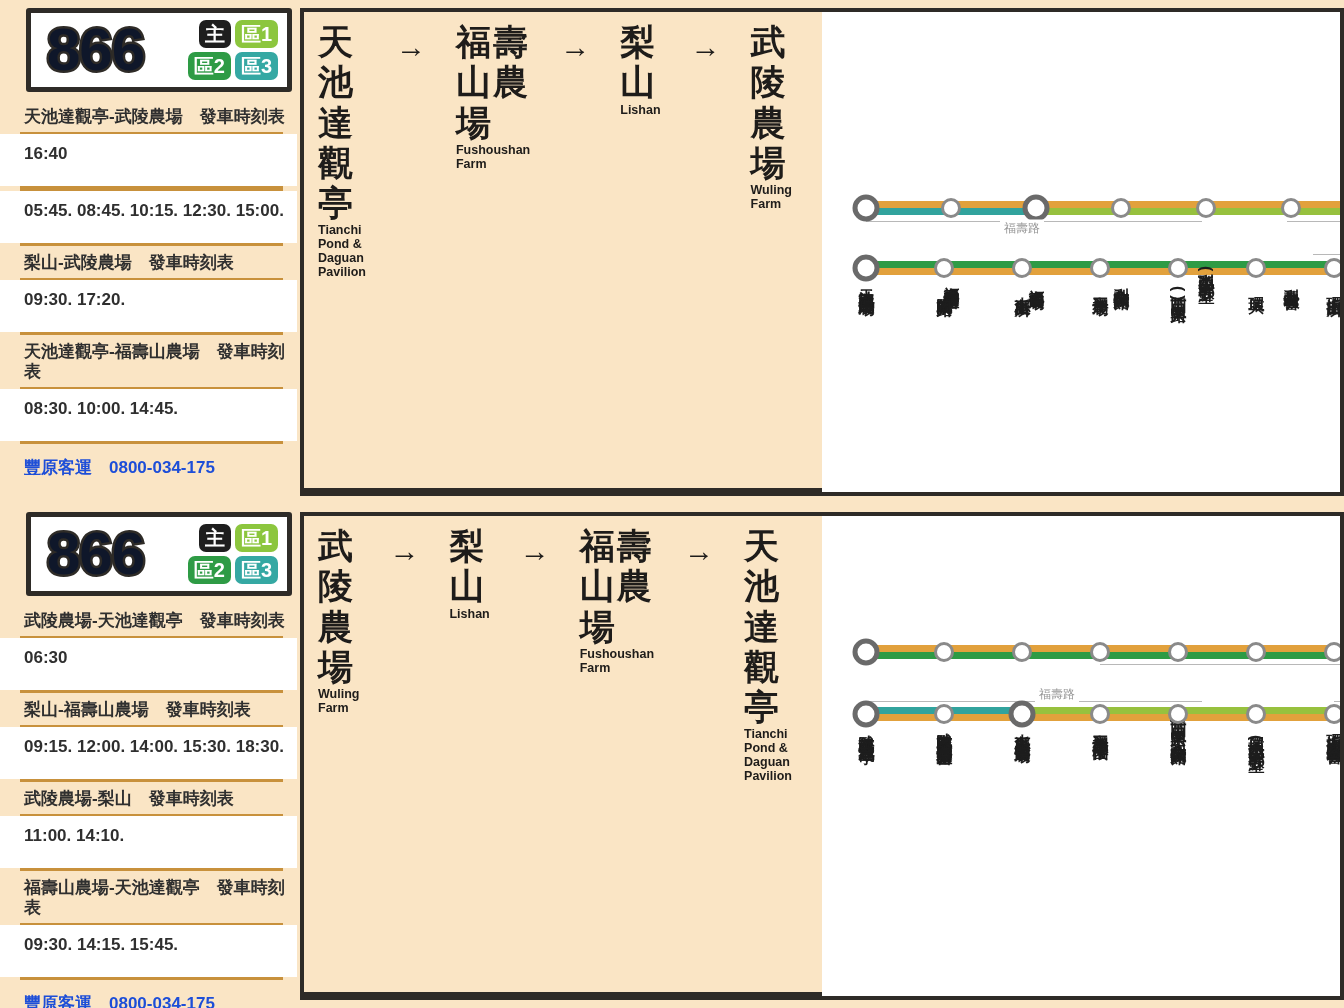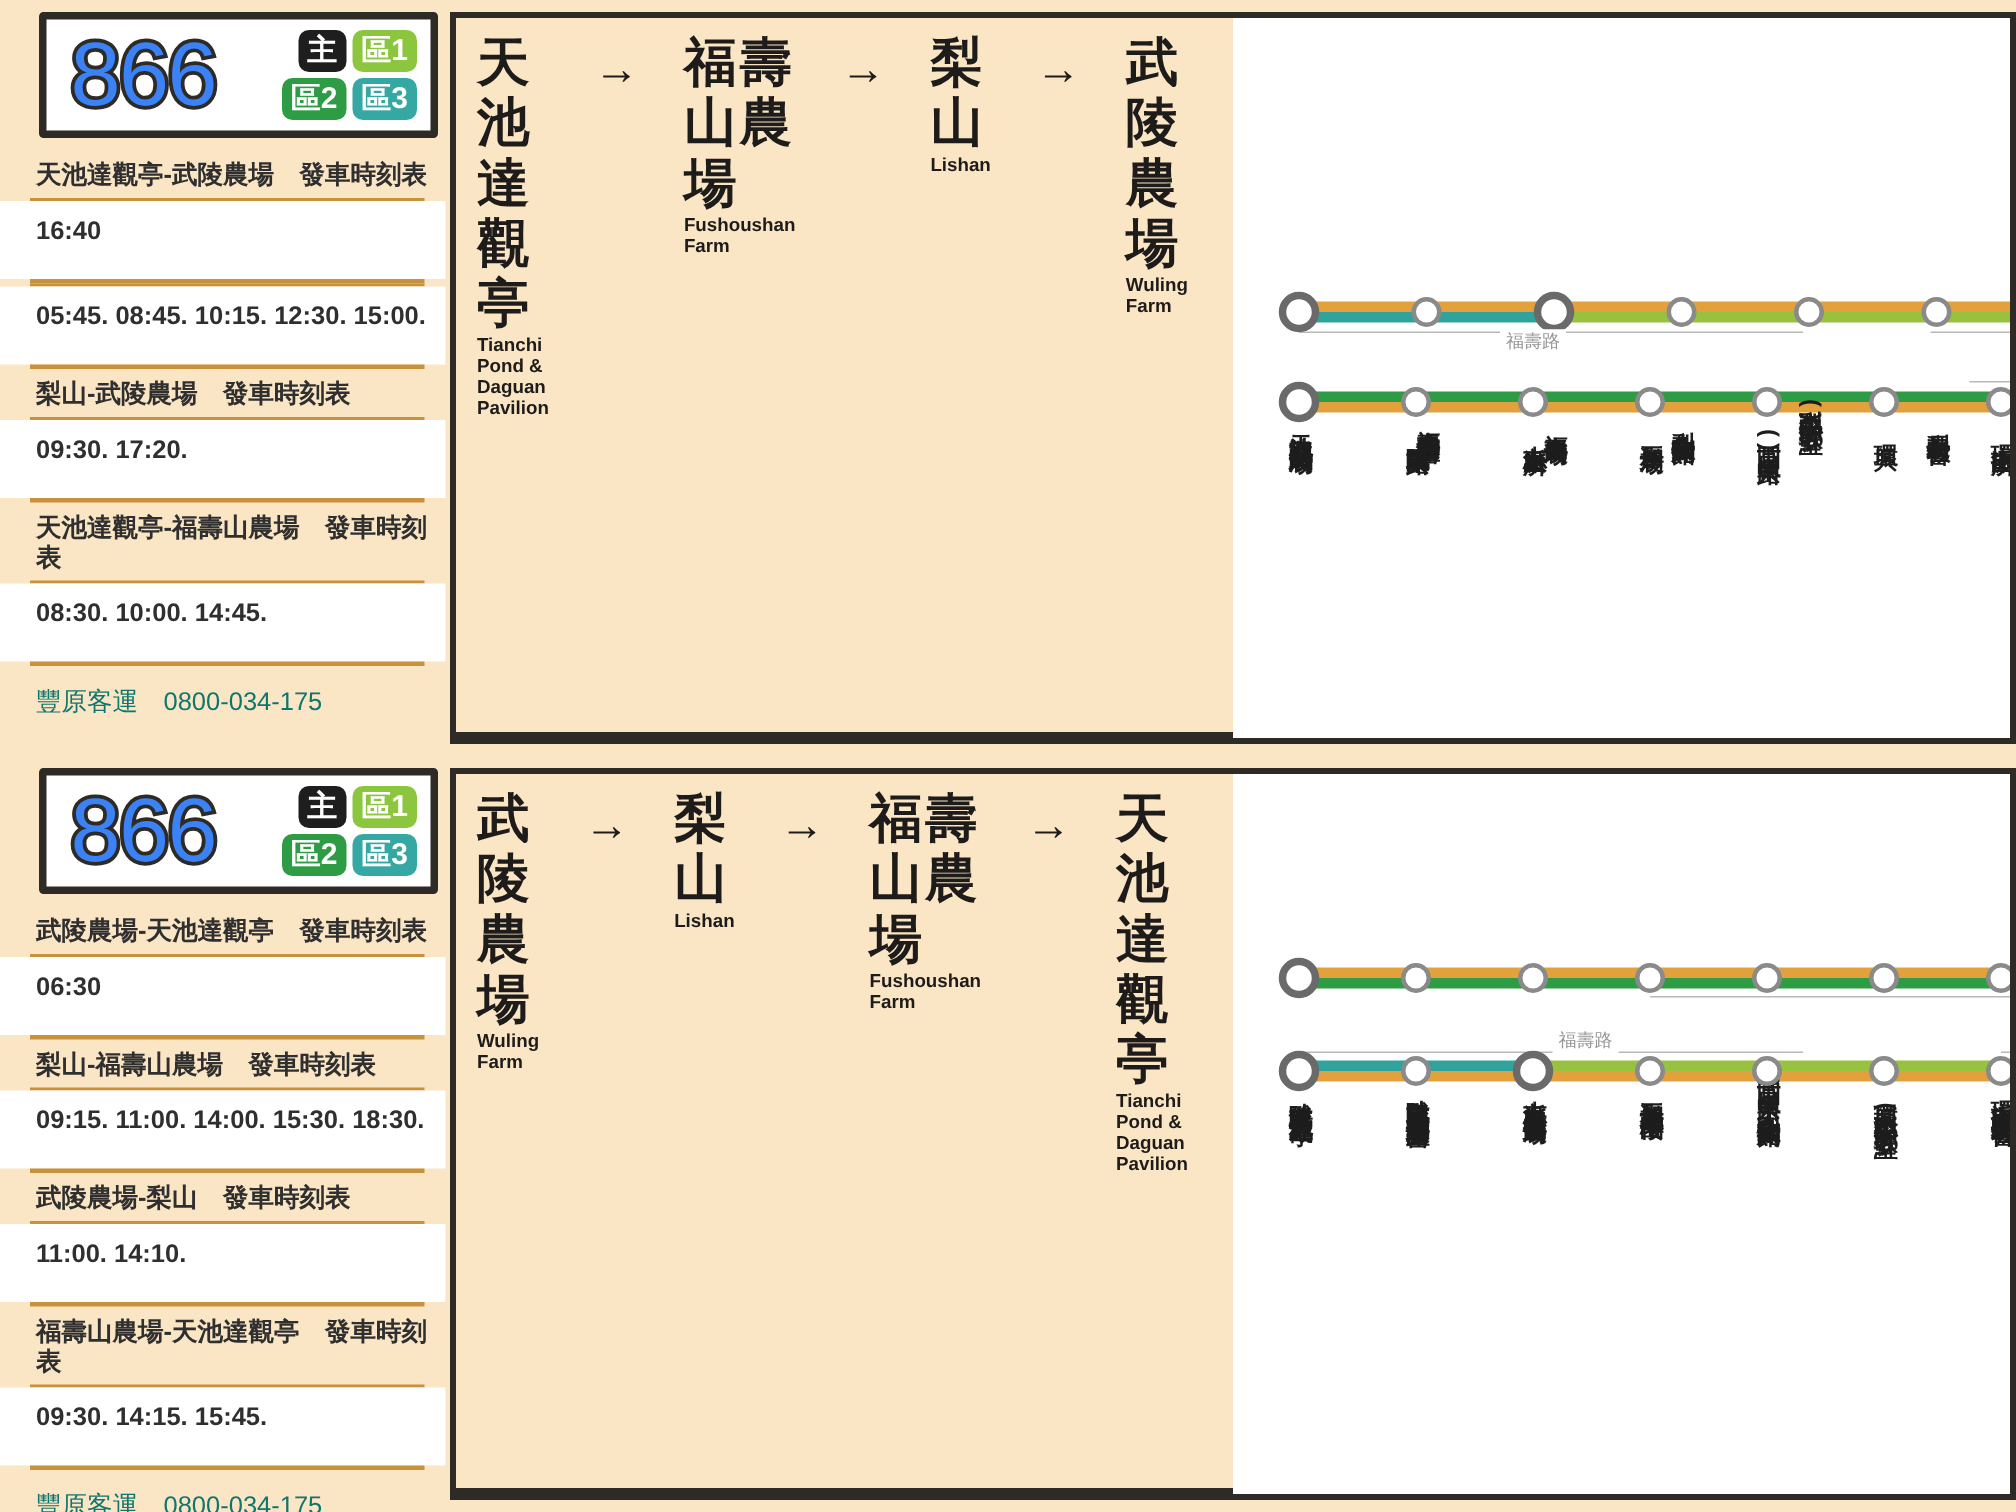--- a/index.html
+++ b/index.html
@@ -18,7 +18,7 @@
     padding:0 9px 0 16px;
   }
   .route-num {
-    font-size:60px; font-weight:400; color:#3b82f6;
+    font-size:60px; font-weight:700; color:#0f172a;
     -webkit-text-stroke:5px #2E2B27; paint-order:stroke fill;
     letter-spacing:-1px; line-height:1;
   }

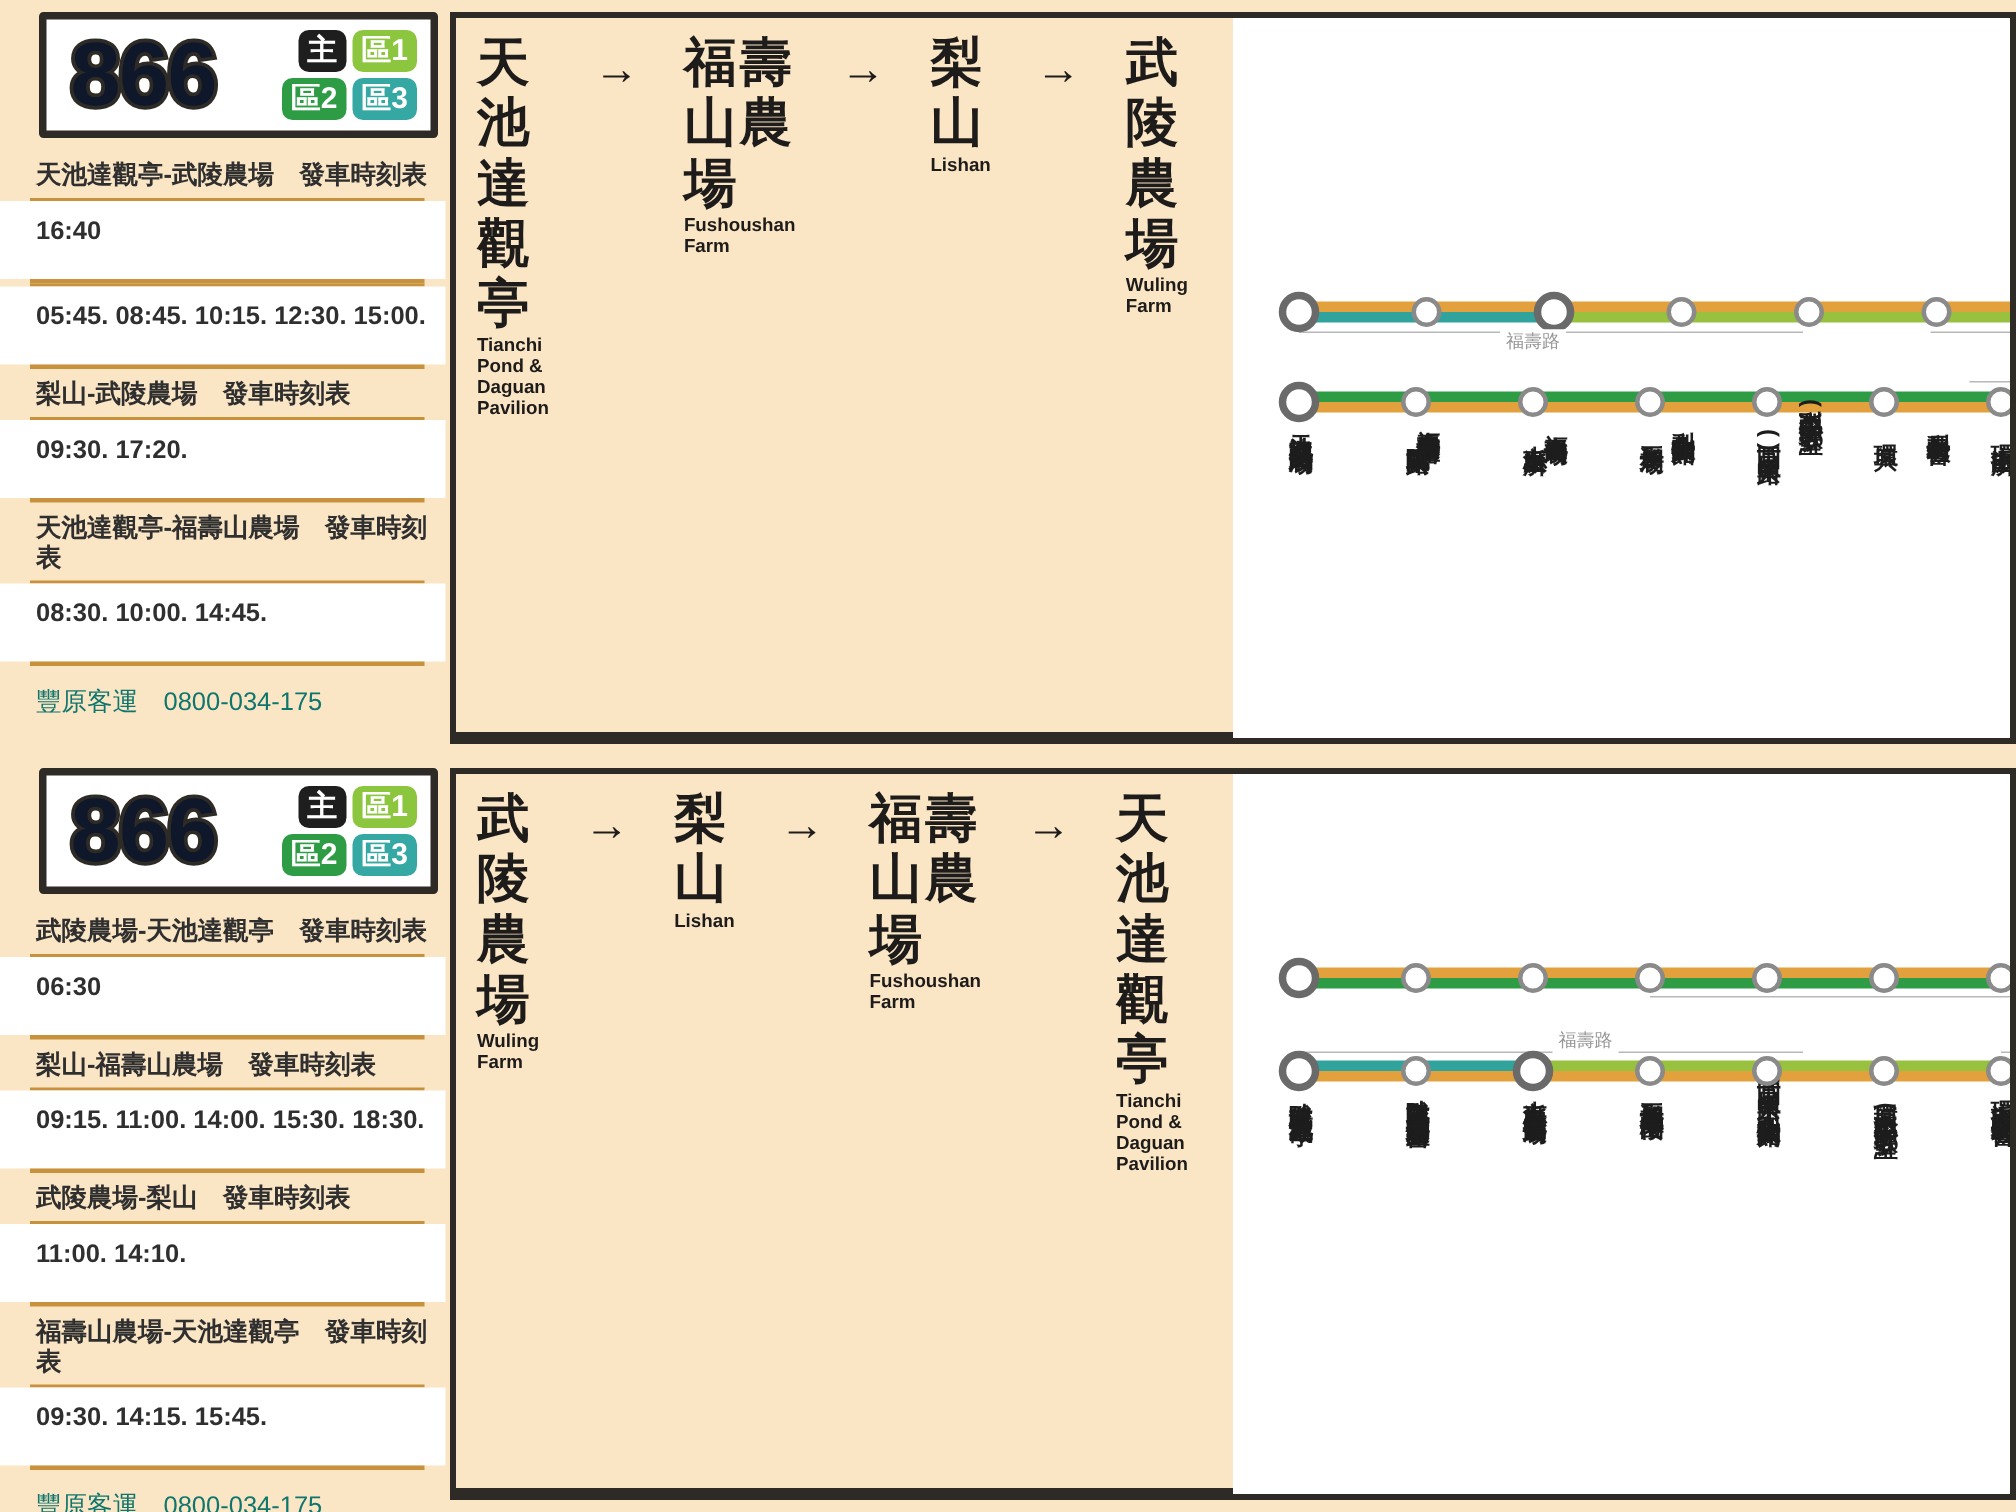--- a/index.html
+++ b/index.html
@@ -32,7 +32,7 @@
   .sec-rule { height:2px; background:#C8913C; margin:0 14px 0 20px; }
   .sec-rule.thick { height:3px; }
   .sec-times { background:#fff; font-size:17px; font-weight:700; color:#2F2F2F; padding:10px 0 0 24px; height:52px; }
-  .sec-footer { font-size:17px; font-weight:400; color:#0f766e; padding:12px 0 0 24px; }
+  .sec-footer { font-size:17px; font-weight:700; color:#1d4ed8; padding:12px 0 0 24px; }
   .main {
     position:absolute; left:300px; top:8px; right:0; bottom:8px;
     border:4px solid #2E2B27; background:#fff;

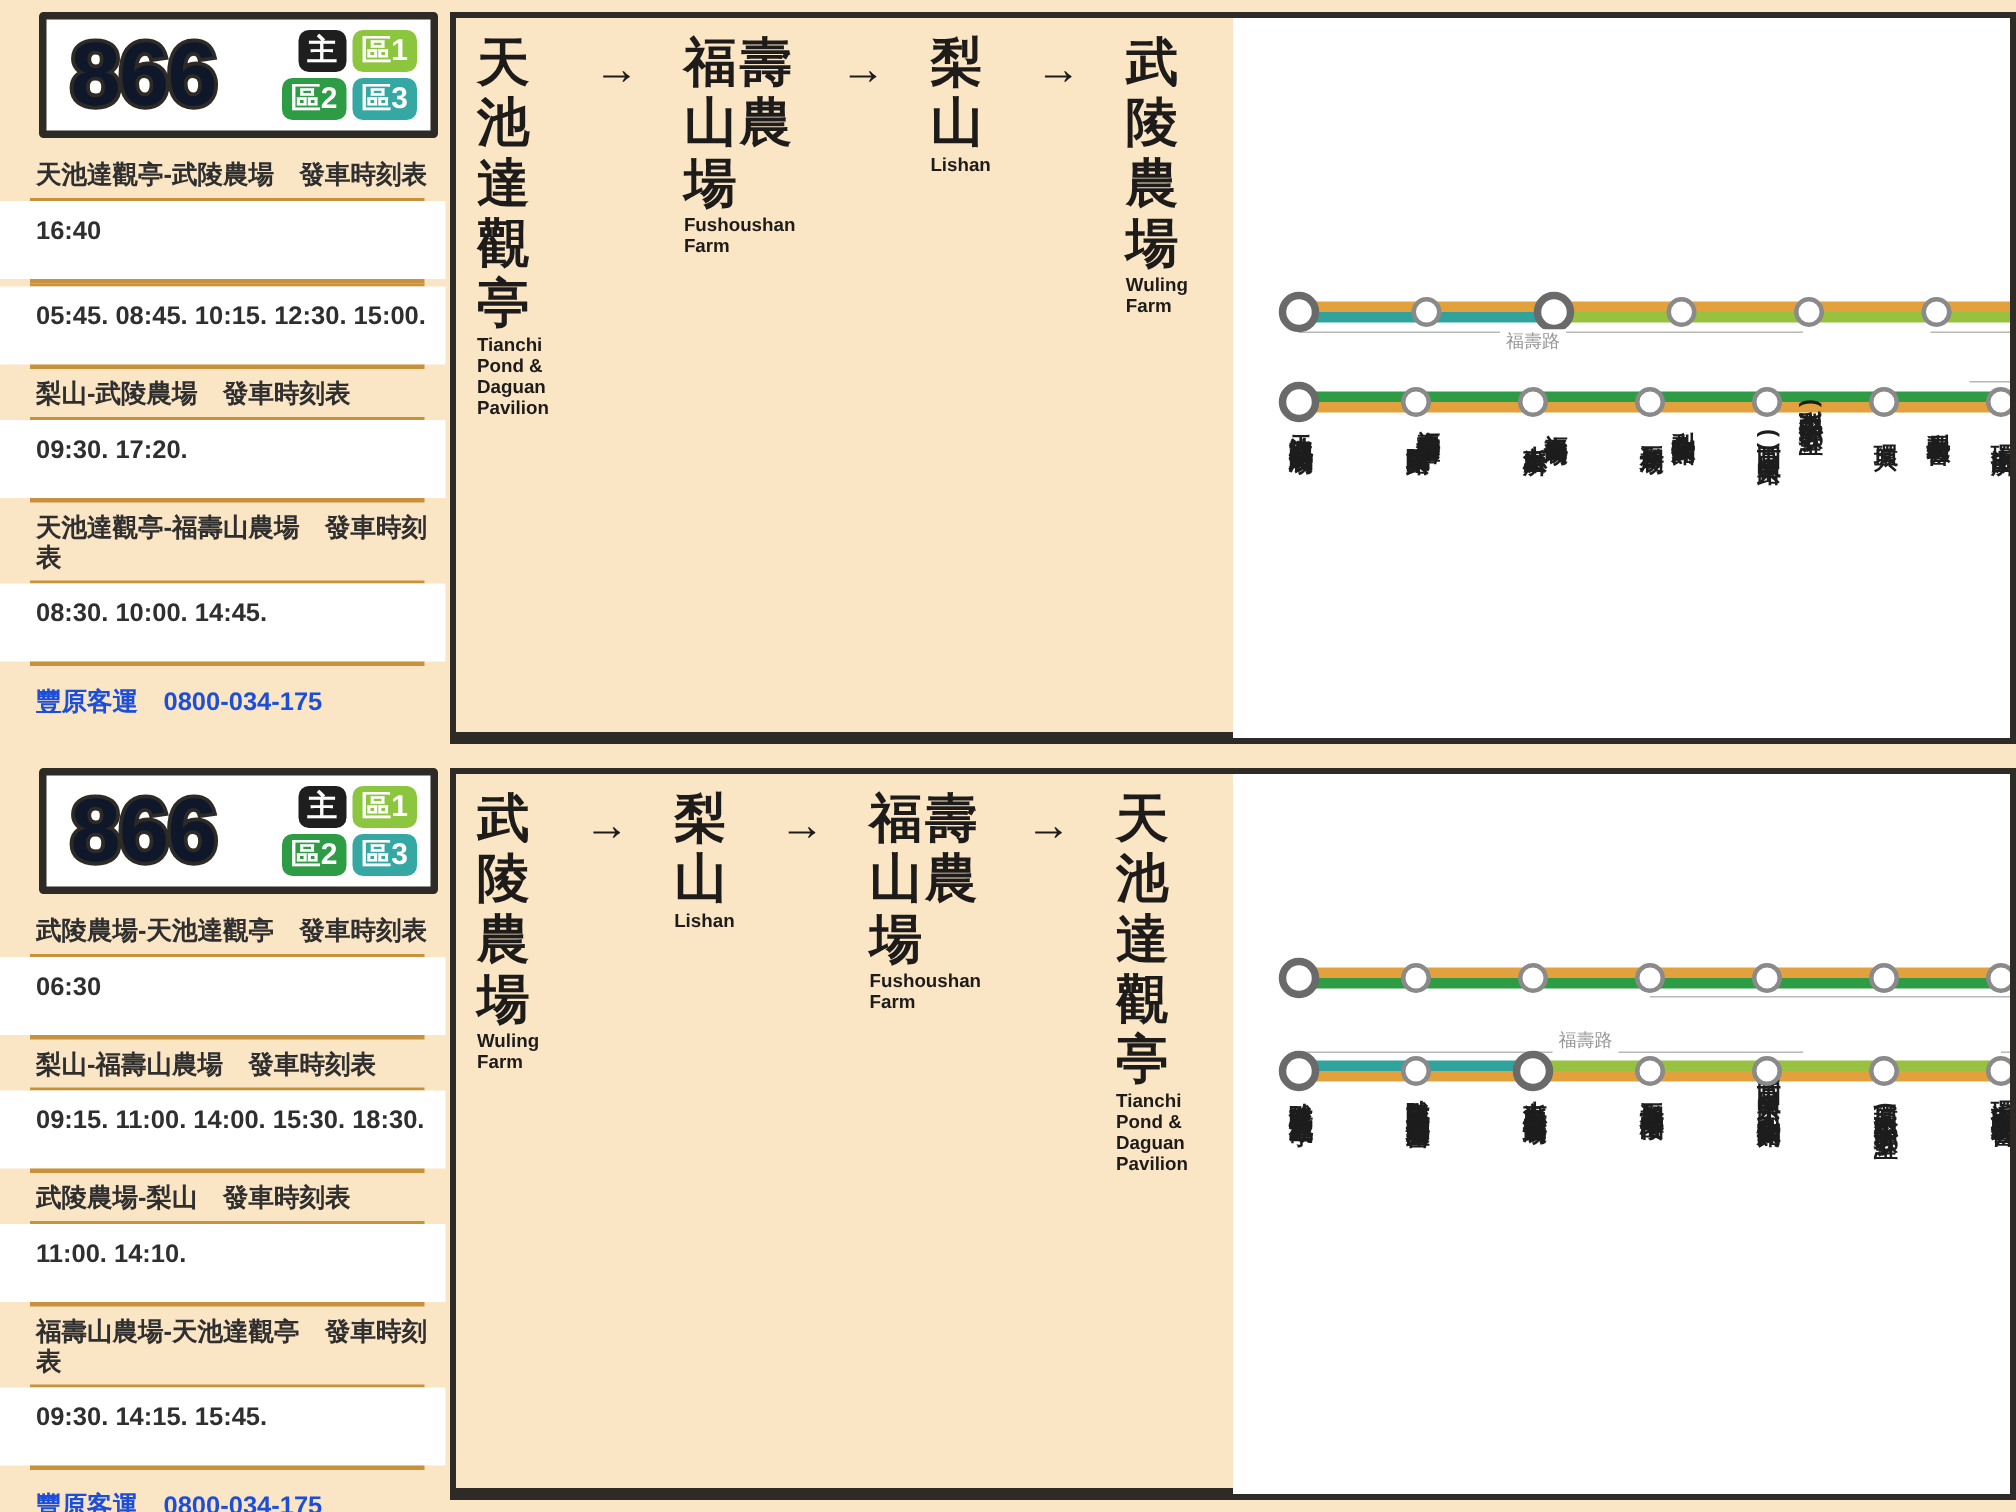--- a/index.html
+++ b/index.html
@@ -215,7 +215,7 @@
         <div class="sec-rule thick"></div>
         <div class="sec-title">梨山-福壽山農場　發車時刻表</div>
         <div class="sec-rule"></div>
-        <div class="sec-times">09:15. 11:00. 14:00. 15:30. 18:30.</div>
+        <div class="sec-times">09:15. 12:00. 14:00. 15:30. 18:30.</div>
         <div class="sec-rule thick"></div>
         <div class="sec-title">武陵農場-梨山　發車時刻表</div>
         <div class="sec-rule"></div>

